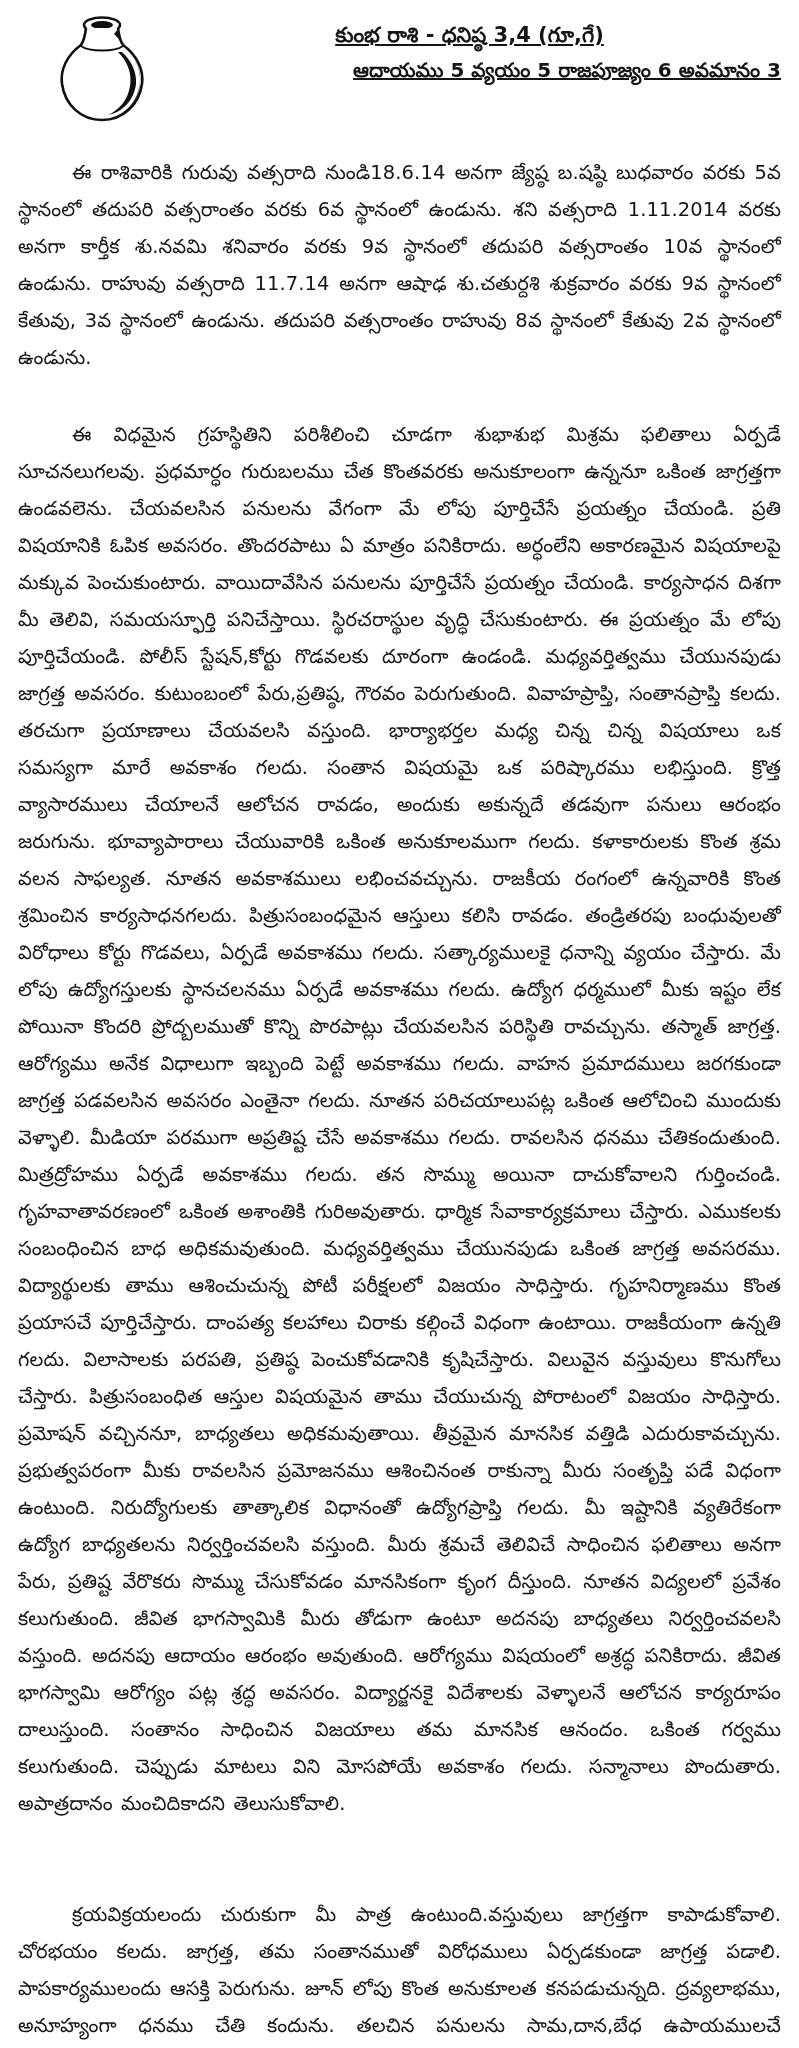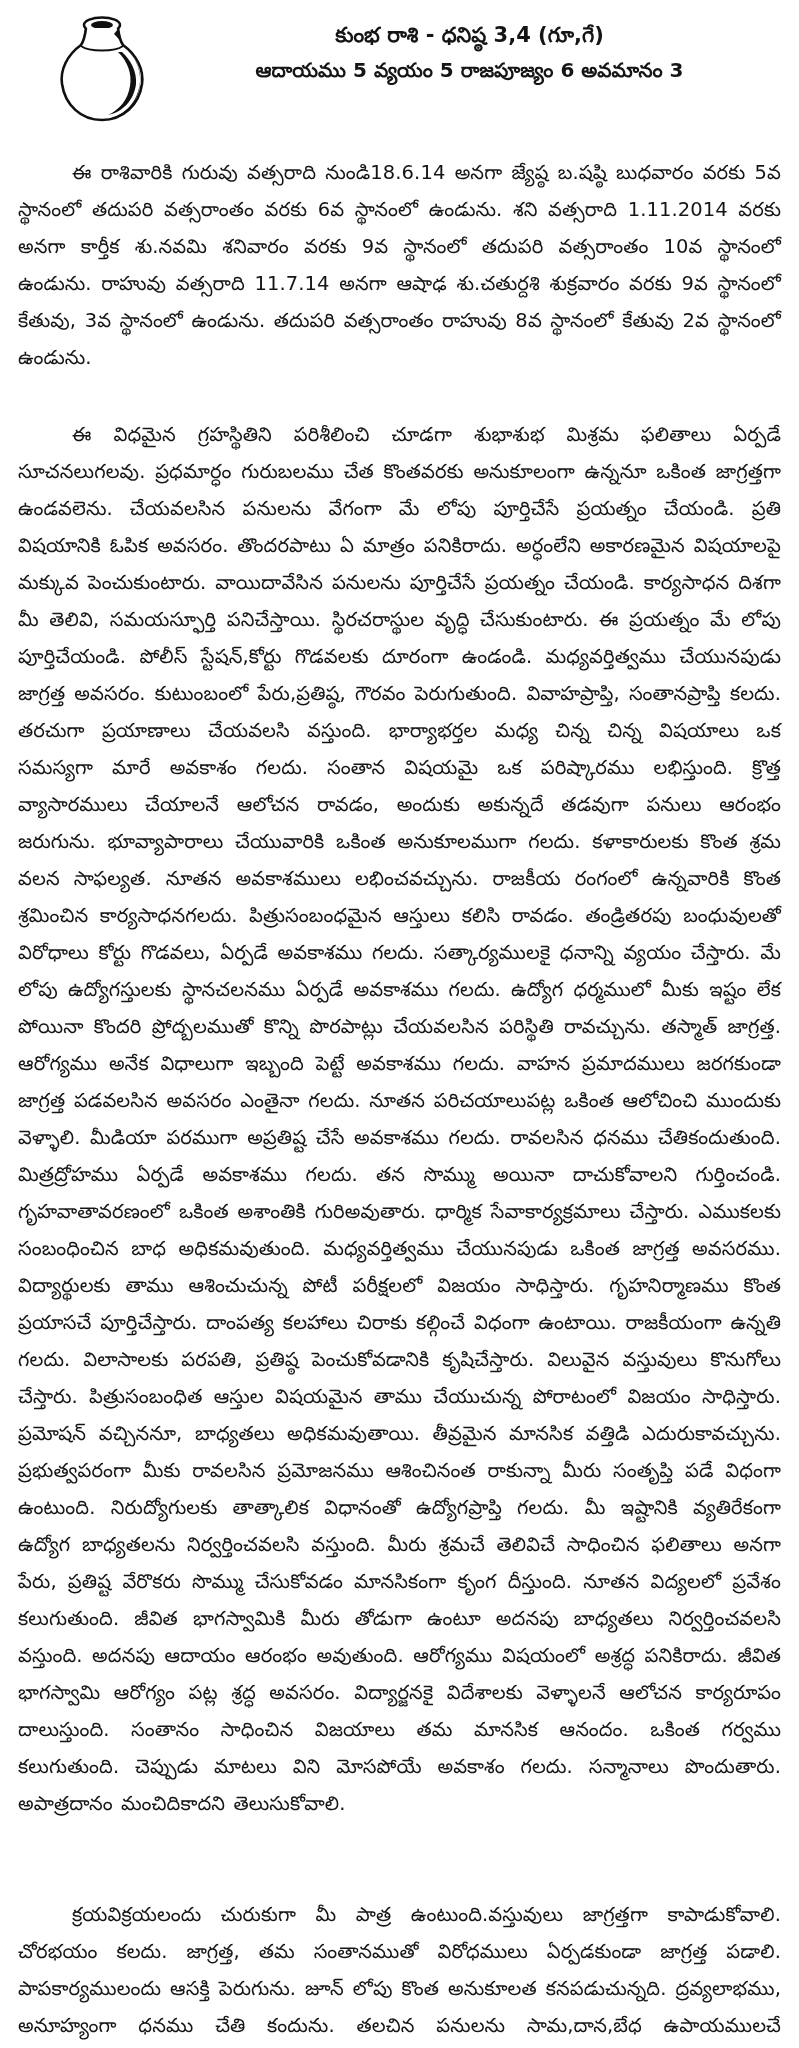--- a/index.html
+++ b/index.html
@@ -40,6 +40,7 @@
     margin-right: 10px;
     text-align: center;
     font-weight: bold;
+    text-decoration: underline;
   }
   .header-line {
     line-height: 35px;

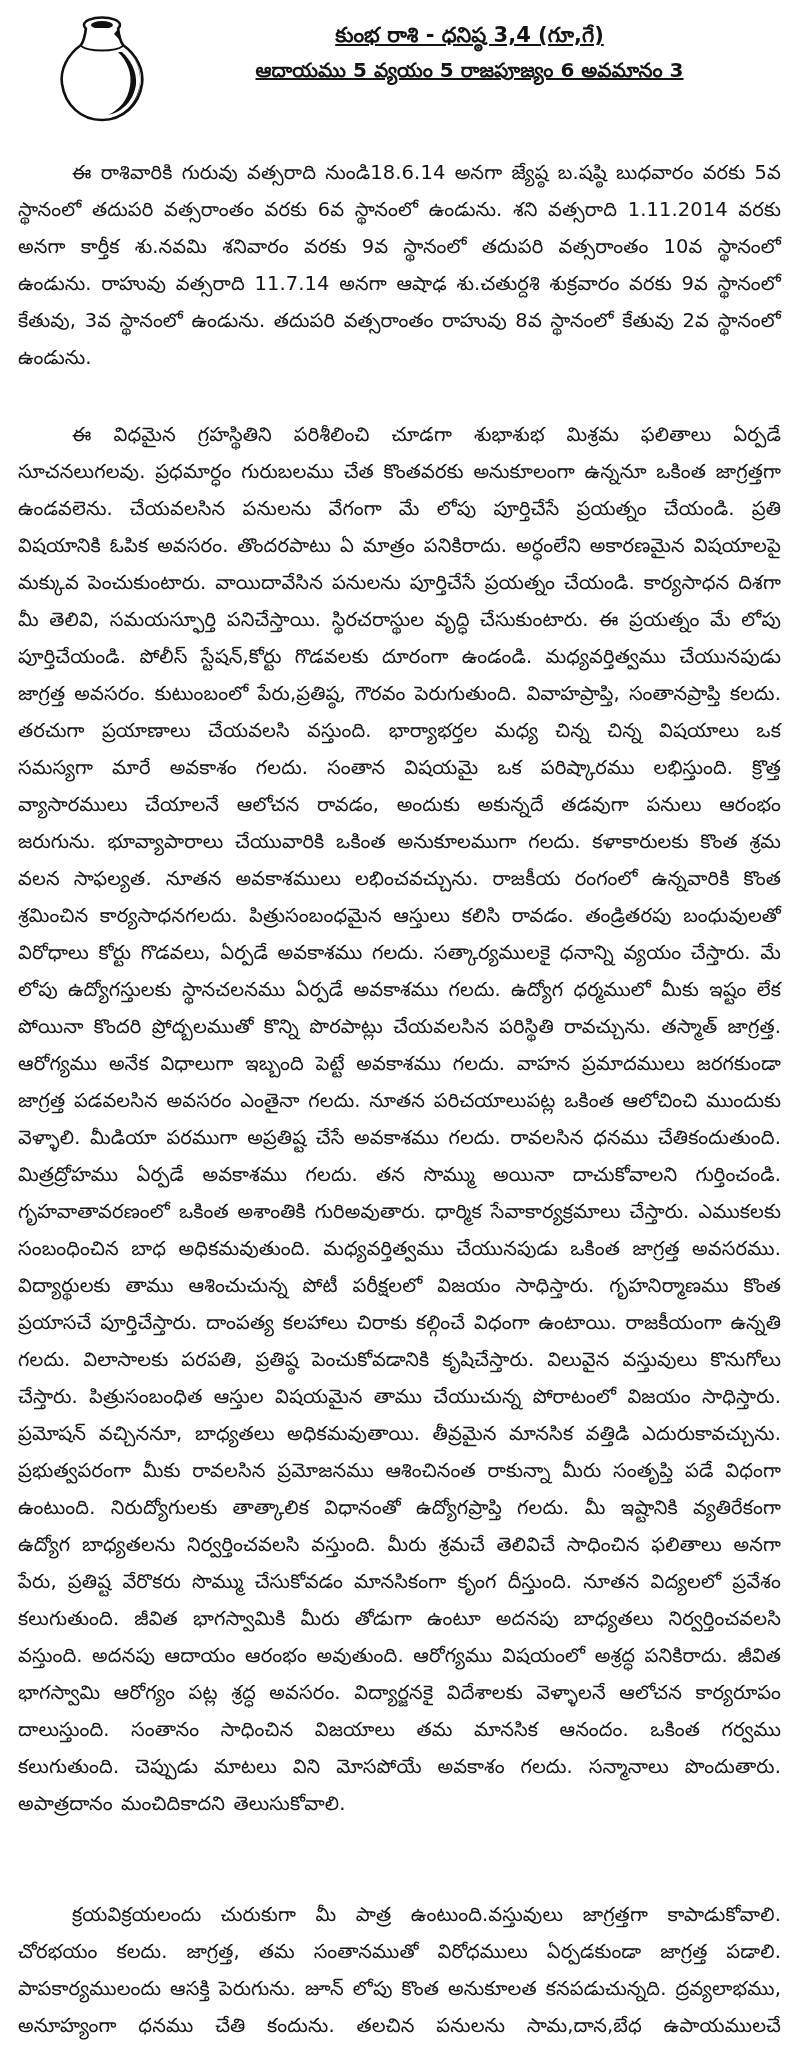--- a/index.html
+++ b/index.html
@@ -48,7 +48,7 @@
   }
   .header-title      { font-size: 21px; padding-top: 8px; }
   .header-nakshatra  { font-size: 20px; }
-  .header-ayavyaya   { font-size: 20px; }
+  .header-ayavyaya   { font-size: 20px; text-align: right; }
   
   .doc-body {
     padding: 0 2px;

